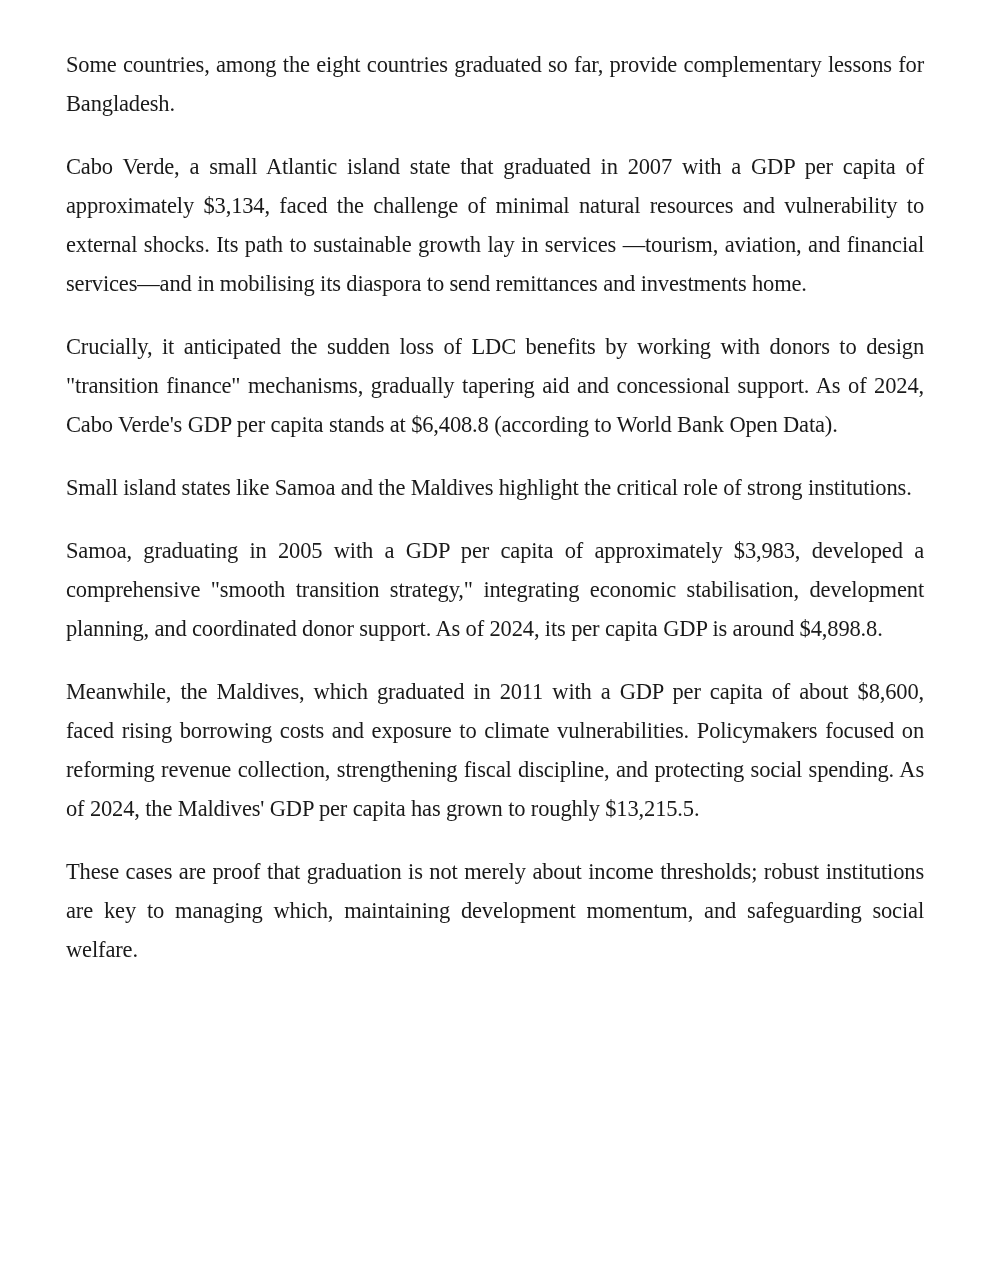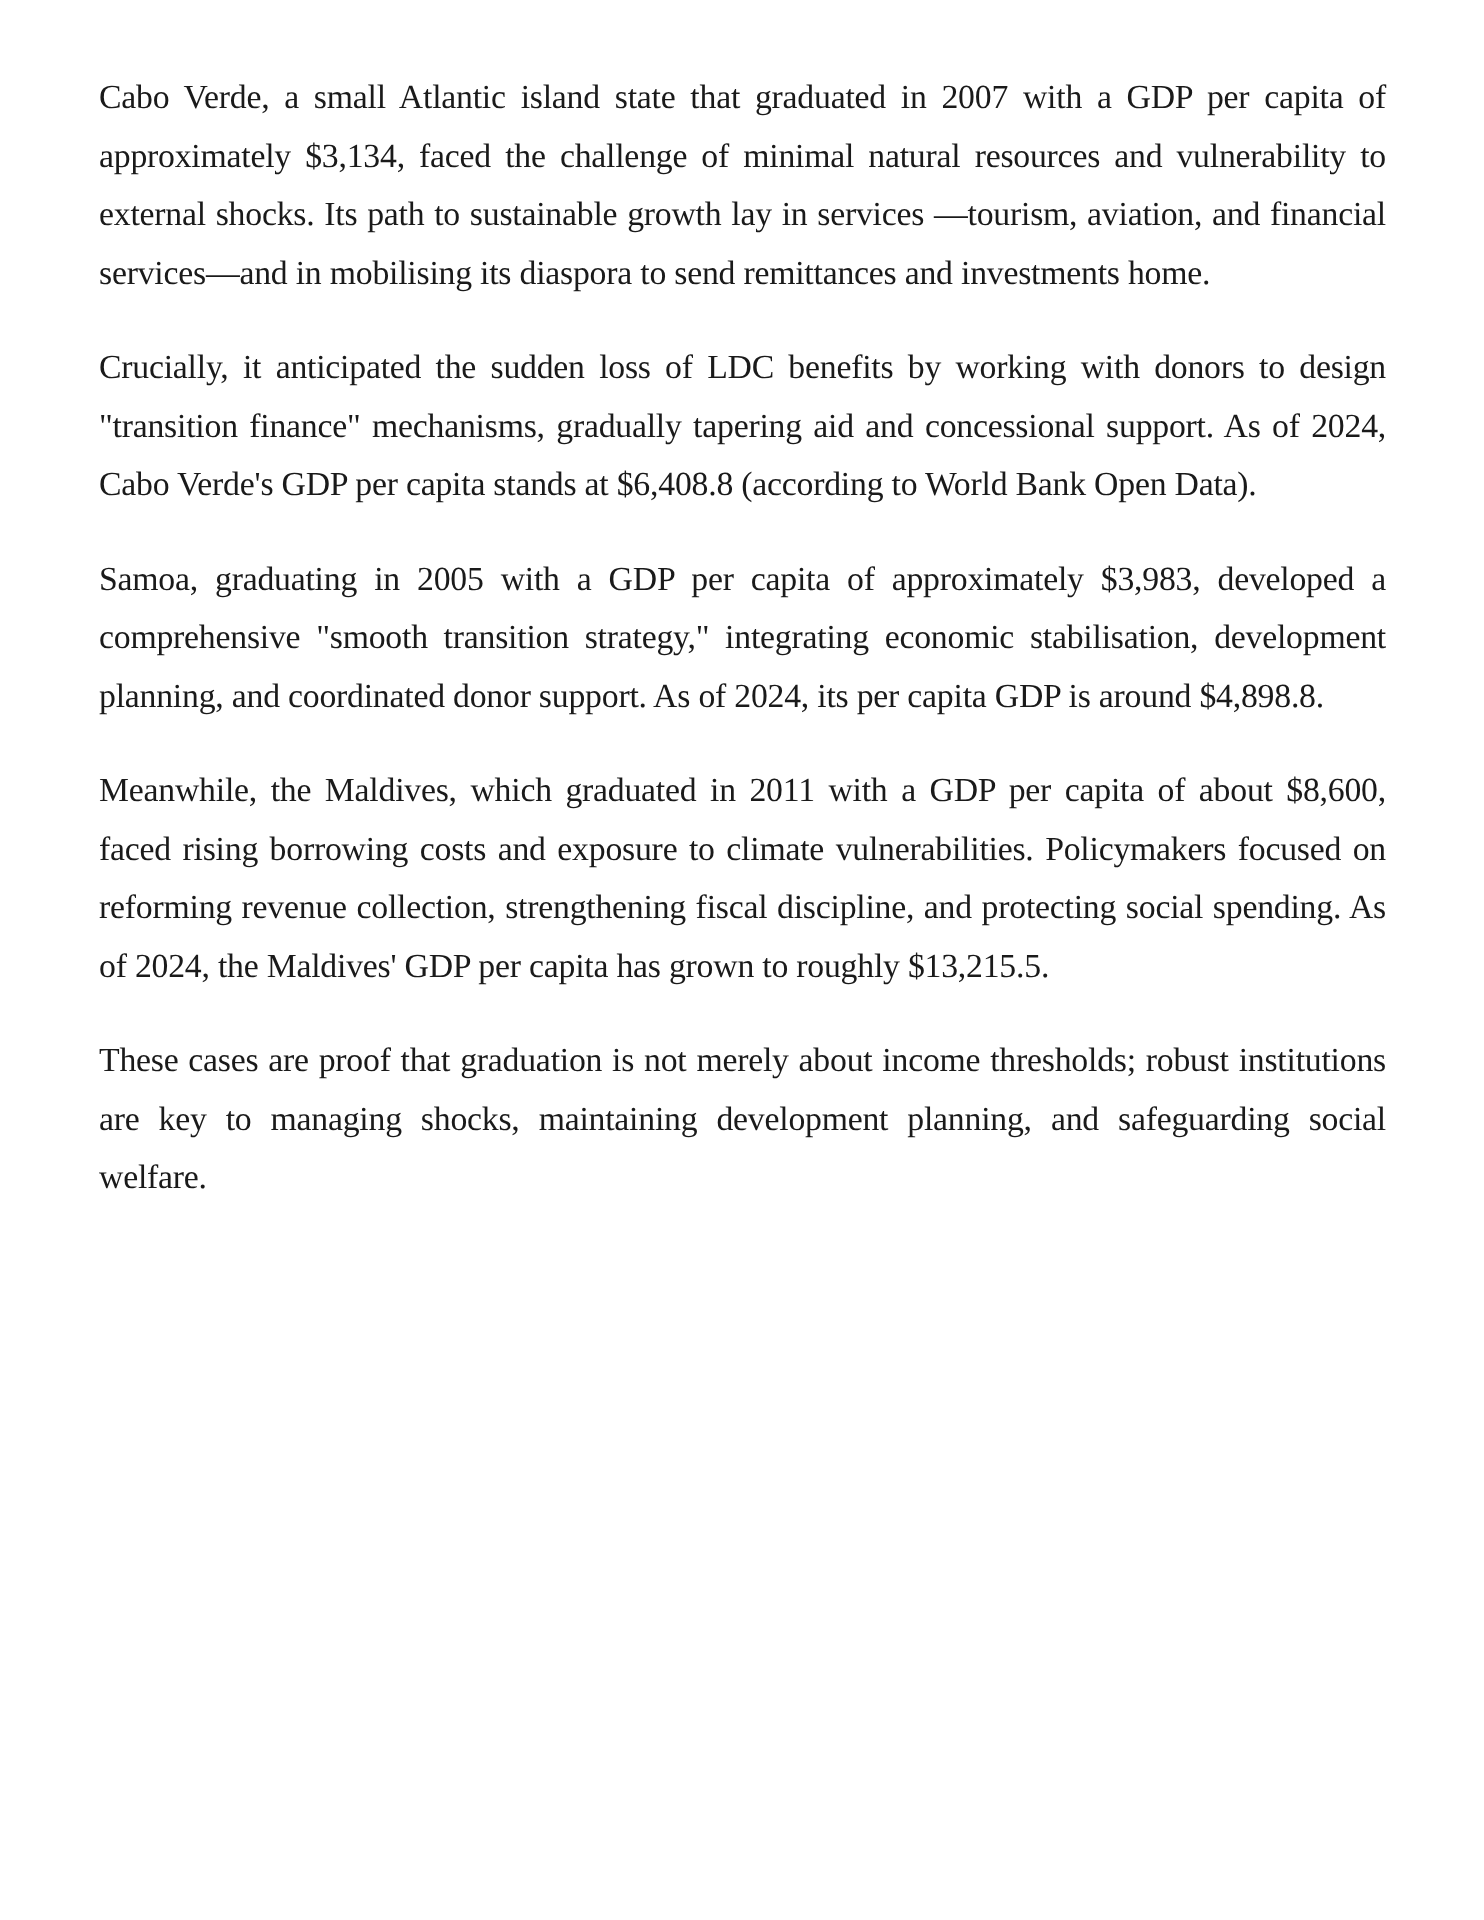--- a/index.html
+++ b/index.html
@@ -33,6 +33,7 @@
 <body>
 
 <div class="article">
+  <p>Some countries, among the eight countries graduated so far, provide complementary lessons for Bangladesh.</p>
   <p>Cabo Verde, a small Atlantic island state that graduated in 2007 with a GDP per capita of approximately $3,134, faced the challenge of minimal natural resources and vulnerability to external shocks. Its path to sustainable growth lay in services —tourism, aviation, and financial services—and in mobilising its diaspora to send remittances and investments home.</p>
   <p>Crucially, it anticipated the sudden loss of LDC benefits by working with donors to design "transition finance" mechanisms, gradually tapering aid and concessional support. As of 2024, Cabo Verde's GDP per capita stands at $6,408.8 (according to World Bank Open Data).</p>
   <p>Samoa, graduating in 2005 with a GDP per capita of approximately $3,983, developed a comprehensive "smooth transition strategy," integrating economic stabilisation, development planning, and coordinated donor support. As of 2024, its per capita GDP is around $4,898.8.</p>

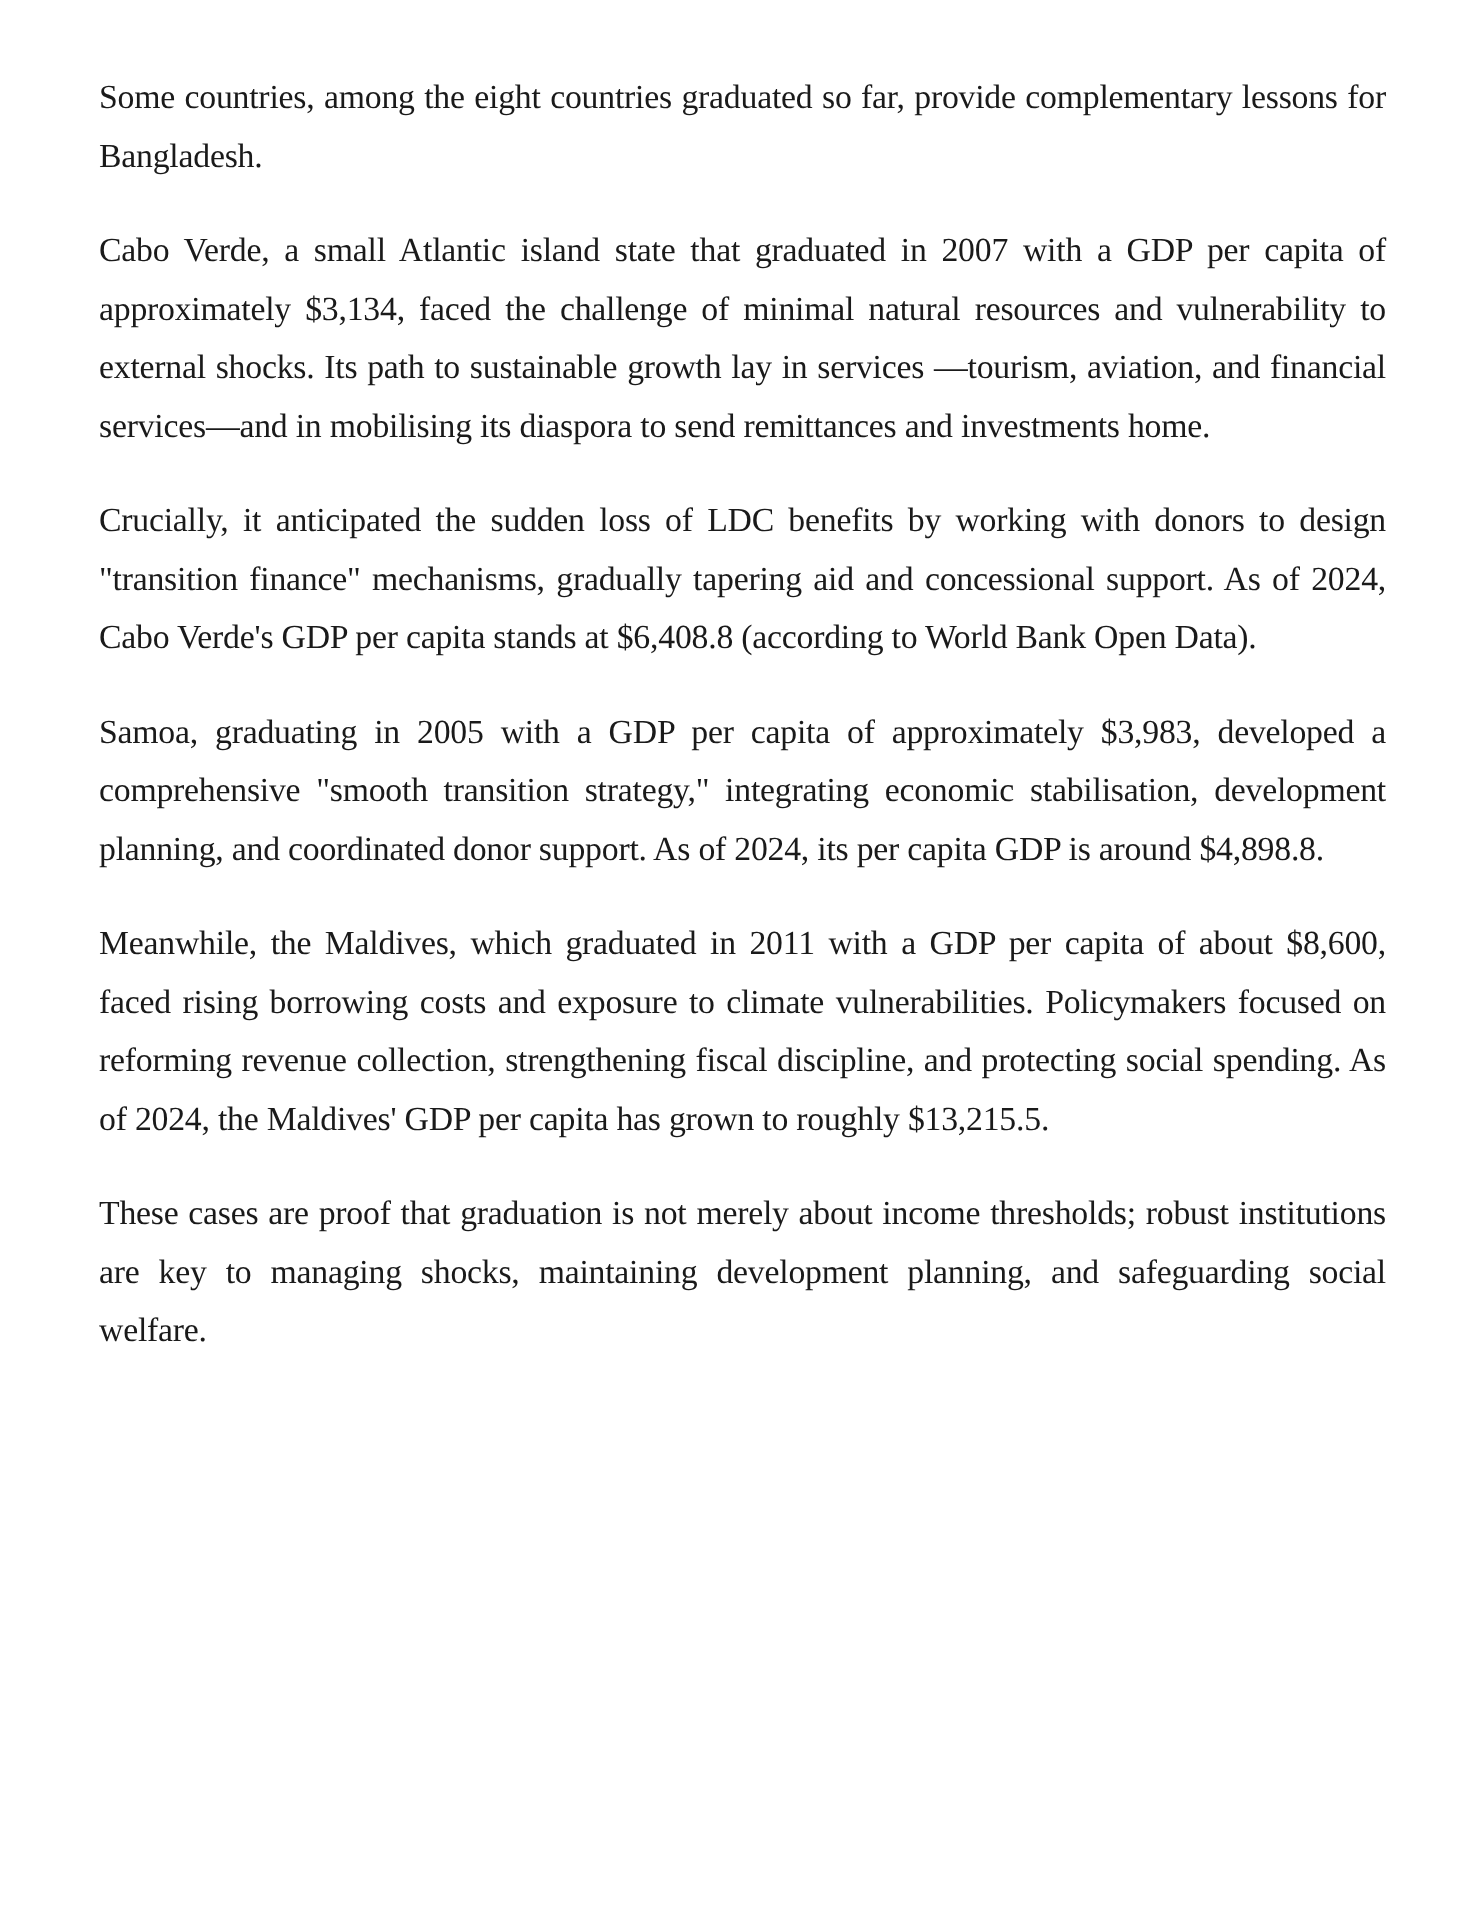--- a/index.html
+++ b/index.html
@@ -36,6 +36,7 @@
   <p>Some countries, among the eight countries graduated so far, provide complementary lessons for Bangladesh.</p>
   <p>Cabo Verde, a small Atlantic island state that graduated in 2007 with a GDP per capita of approximately $3,134, faced the challenge of minimal natural resources and vulnerability to external shocks. Its path to sustainable growth lay in services —tourism, aviation, and financial services—and in mobilising its diaspora to send remittances and investments home.</p>
   <p>Crucially, it anticipated the sudden loss of LDC benefits by working with donors to design "transition finance" mechanisms, gradually tapering aid and concessional support. As of 2024, Cabo Verde's GDP per capita stands at $6,408.8 (according to World Bank Open Data).</p>
+  <p>Small island states like Samoa and the Maldives highlight the critical role of strong institutions.</p>
   <p>Samoa, graduating in 2005 with a GDP per capita of approximately $3,983, developed a comprehensive "smooth transition strategy," integrating economic stabilisation, development planning, and coordinated donor support. As of 2024, its per capita GDP is around $4,898.8.</p>
   <p>Meanwhile, the Maldives, which graduated in 2011 with a GDP per capita of about $8,600, faced rising borrowing costs and exposure to climate vulnerabilities. Policymakers focused on reforming revenue collection, strengthening fiscal discipline, and protecting social spending. As of 2024, the Maldives' GDP per capita has grown to roughly $13,215.5.</p>
   <p>These cases are proof that graduation is not merely about income thresholds; robust institutions are key to managing shocks, maintaining development planning, and safeguarding social welfare.</p>

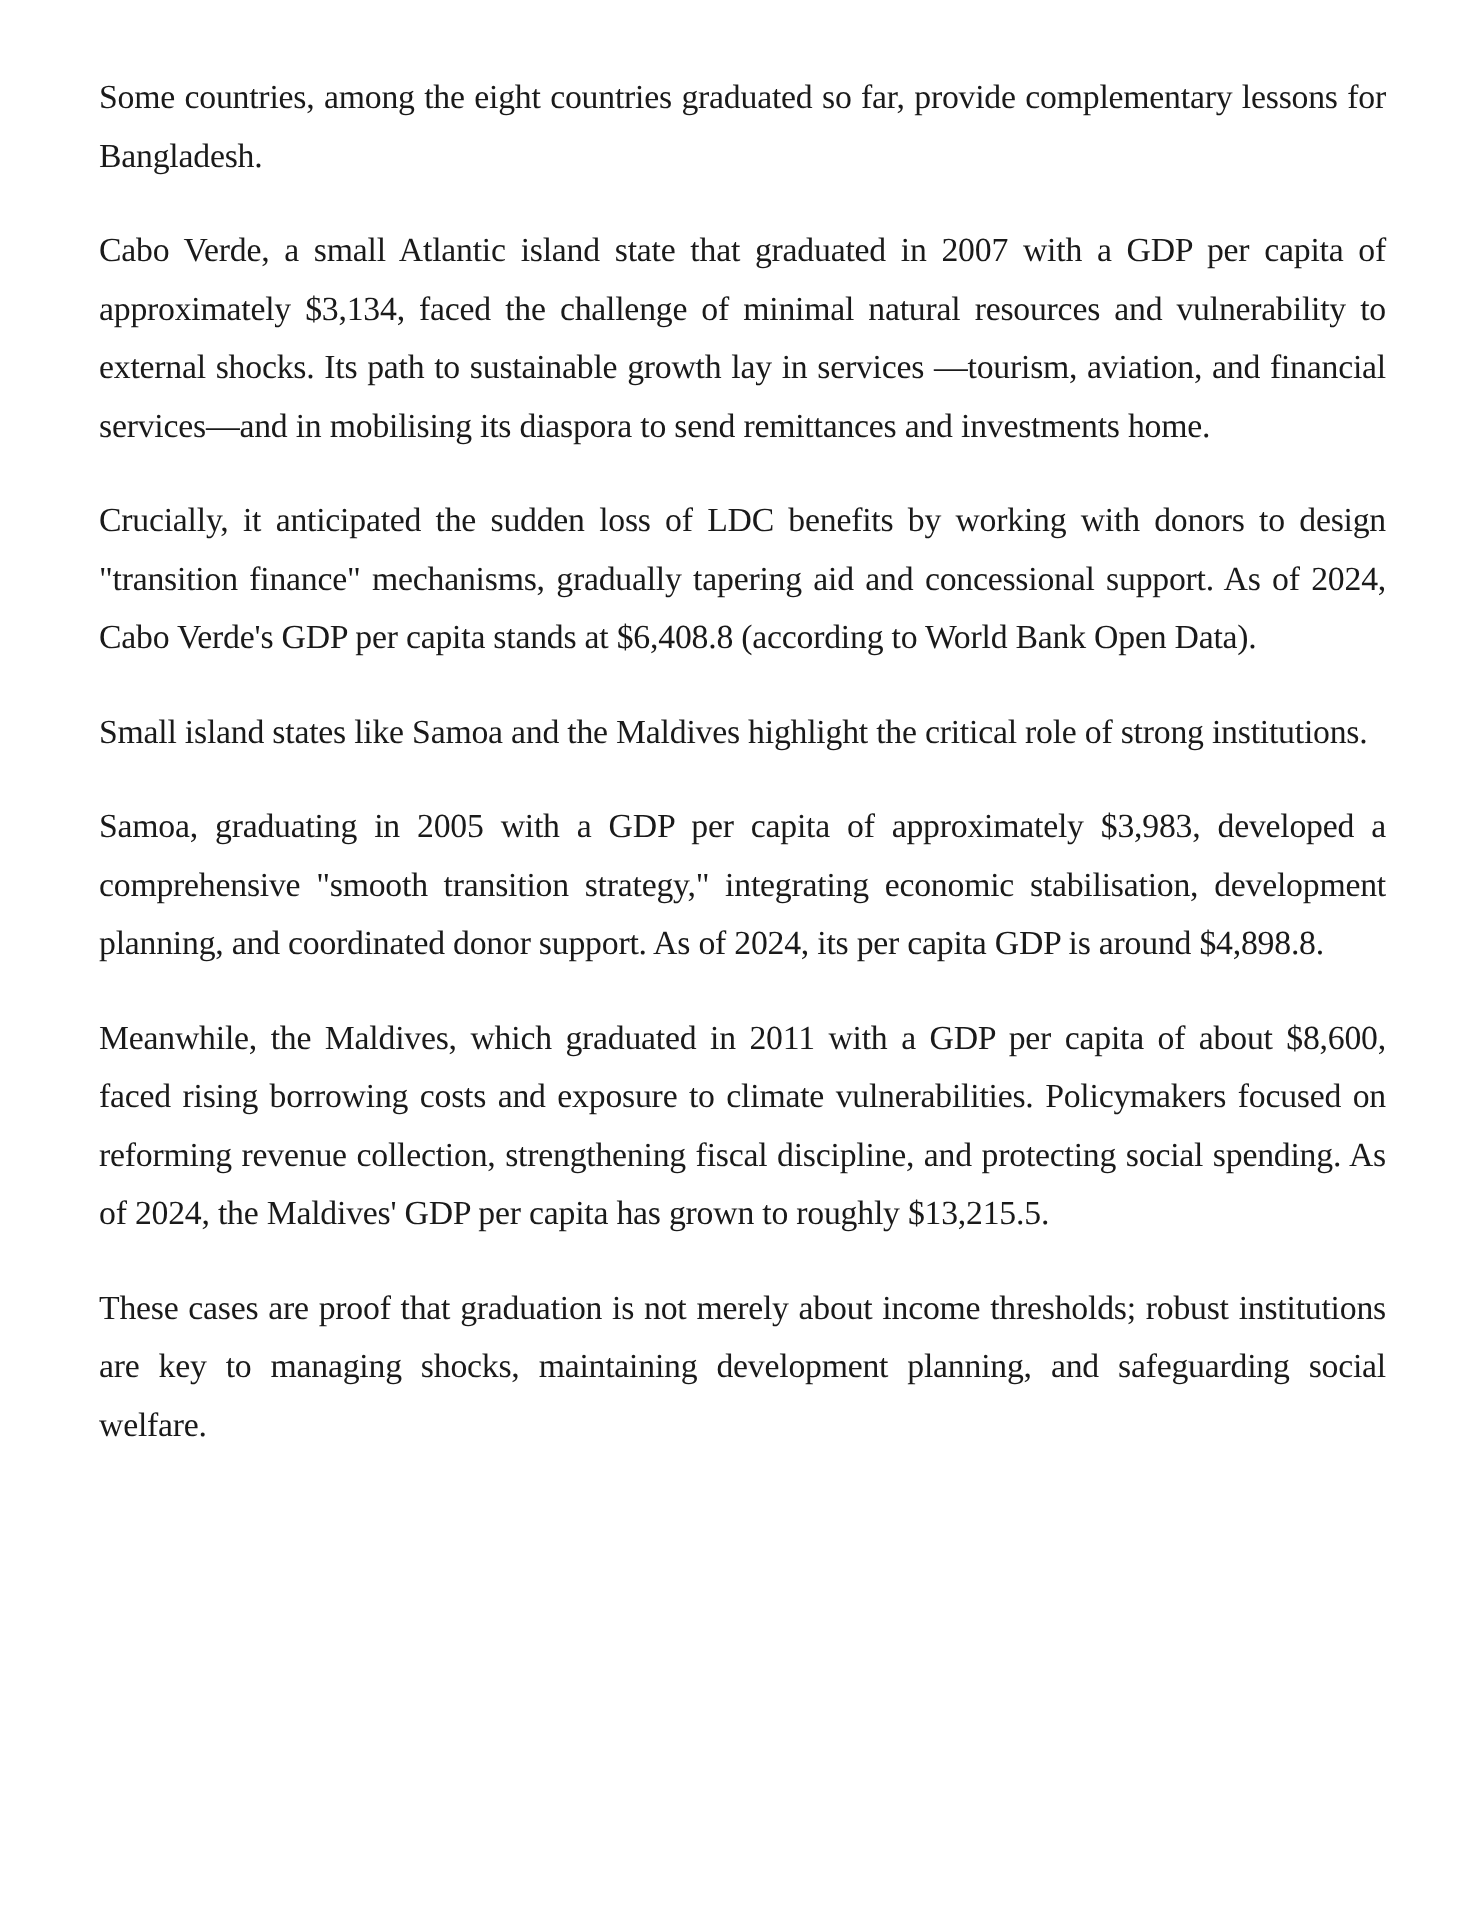--- a/index.html
+++ b/index.html
@@ -39,7 +39,7 @@
   <p>Small island states like Samoa and the Maldives highlight the critical role of strong institutions.</p>
   <p>Samoa, graduating in 2005 with a GDP per capita of approximately $3,983, developed a comprehensive "smooth transition strategy," integrating economic stabilisation, development planning, and coordinated donor support. As of 2024, its per capita GDP is around $4,898.8.</p>
   <p>Meanwhile, the Maldives, which graduated in 2011 with a GDP per capita of about $8,600, faced rising borrowing costs and exposure to climate vulnerabilities. Policymakers focused on reforming revenue collection, strengthening fiscal discipline, and protecting social spending. As of 2024, the Maldives' GDP per capita has grown to roughly $13,215.5.</p>
-  <p>These cases are proof that graduation is not merely about income thresholds; robust institutions are key to managing shocks, maintaining development planning, and safeguarding social welfare.</p>
+  <p>These cases are proof that graduation is not merely about income thresholds; robust institutions are key to managing which, maintaining development momentum, and safeguarding social welfare.</p>
 </div>
 
 </body></html>

